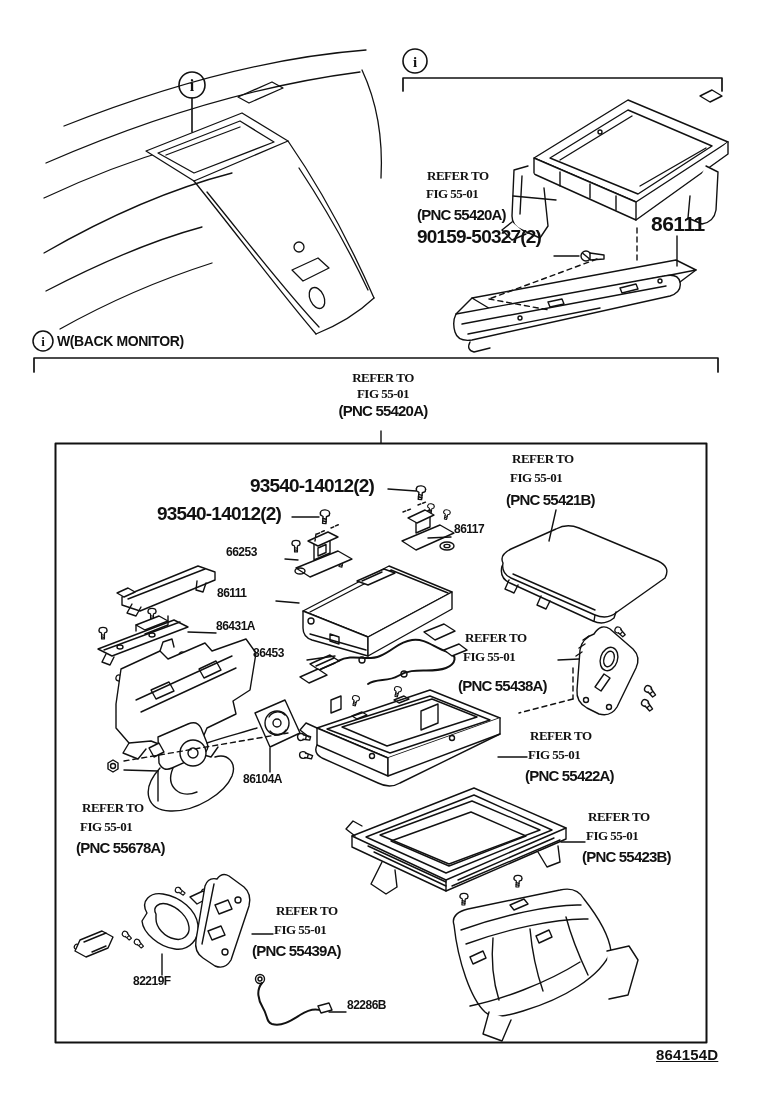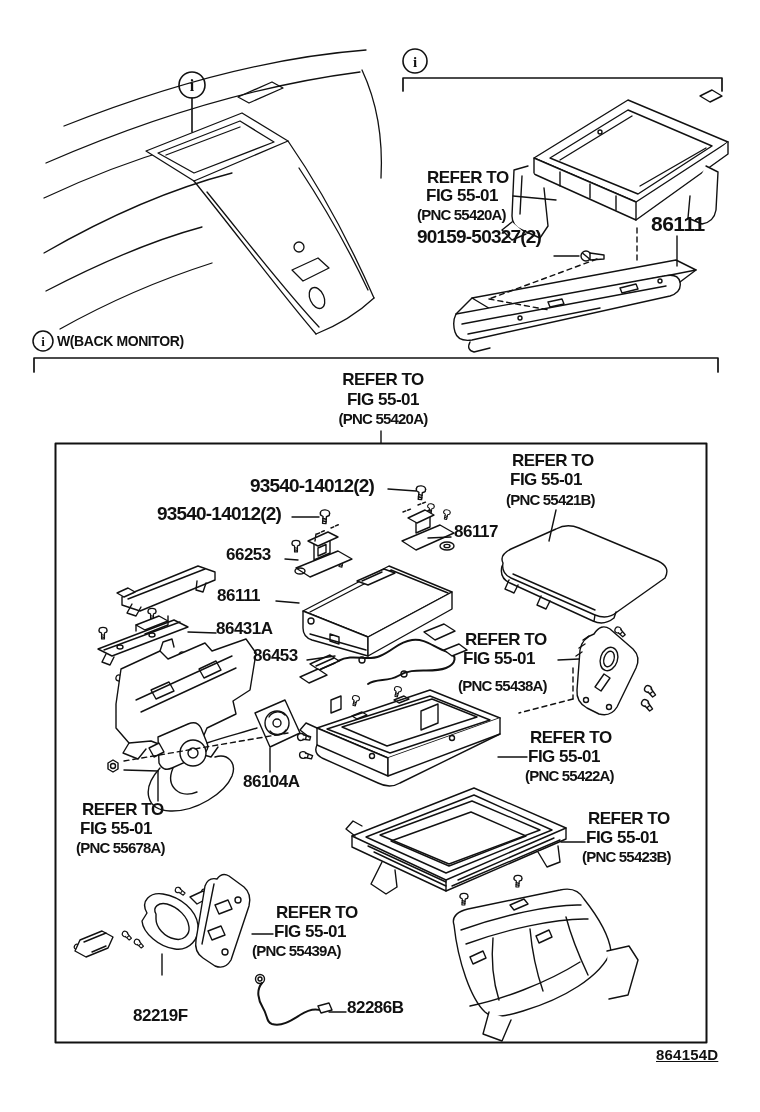--- a/index.html
+++ b/index.html
@@ -10,7 +10,7 @@
   .pn{font-size:17px;letter-spacing:-0.5px;}
   .pn-lg{font-size:21px;letter-spacing:-0.5px;}
   .pn-code{font-size:19px;letter-spacing:-0.8px;}
-  .note1{font-size:17px;letter-spacing:-0.5px;}
+  .note1{font-size:13px;letter-spacing:-0.5px;font-family:Liberation Serif, serif;}
   .note2{font-size:15px;letter-spacing:-0.8px;}
   .variant{font-size:14px;letter-spacing:-0.4px;}
   .figcode{font-size:15px;letter-spacing:0.2px;text-decoration:underline;}

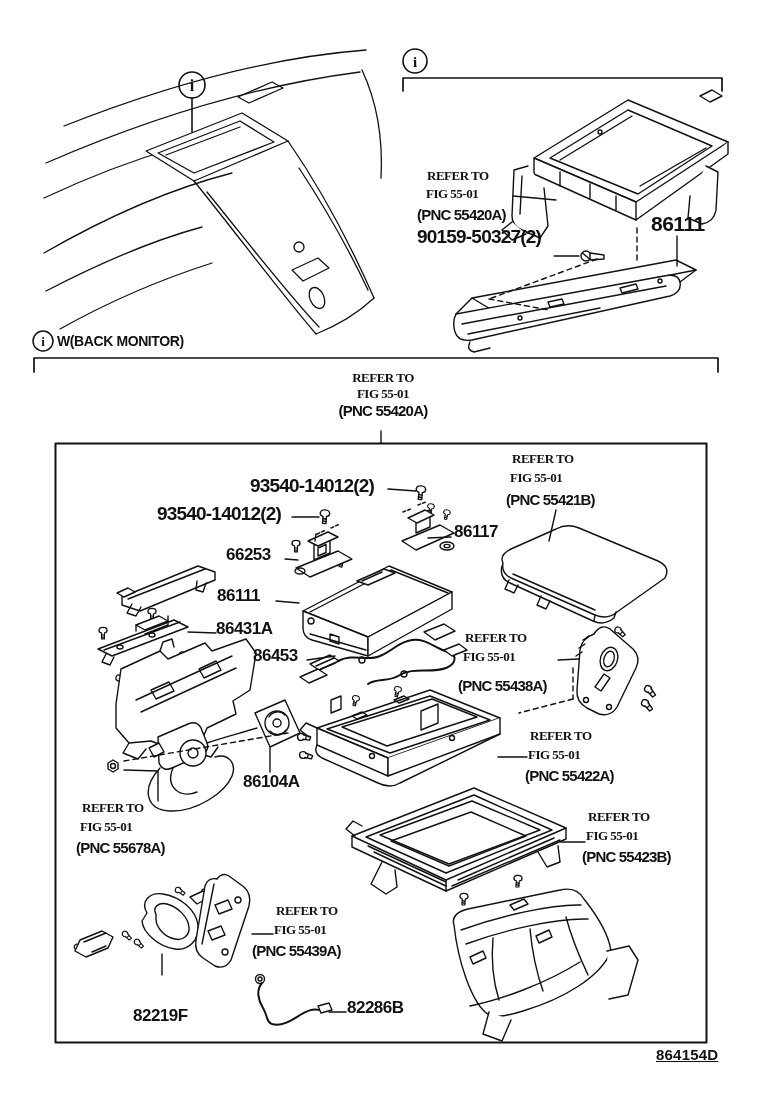--- a/index.html
+++ b/index.html
@@ -7,7 +7,7 @@
          font-family:"Liberation Sans",sans-serif;color:#111;overflow:hidden;}
   .stage svg{position:absolute;left:0;top:0;}
   .lbl{position:absolute;font-weight:bold;white-space:nowrap;line-height:1;color:#111;}
-  .pn{font-size:17px;letter-spacing:-0.5px;}
+  .pn{font-size:12px;letter-spacing:-0.5px;}
   .pn-lg{font-size:21px;letter-spacing:-0.5px;}
   .pn-code{font-size:19px;letter-spacing:-0.8px;}
   .note1{font-size:13px;letter-spacing:-0.5px;font-family:Liberation Serif, serif;}

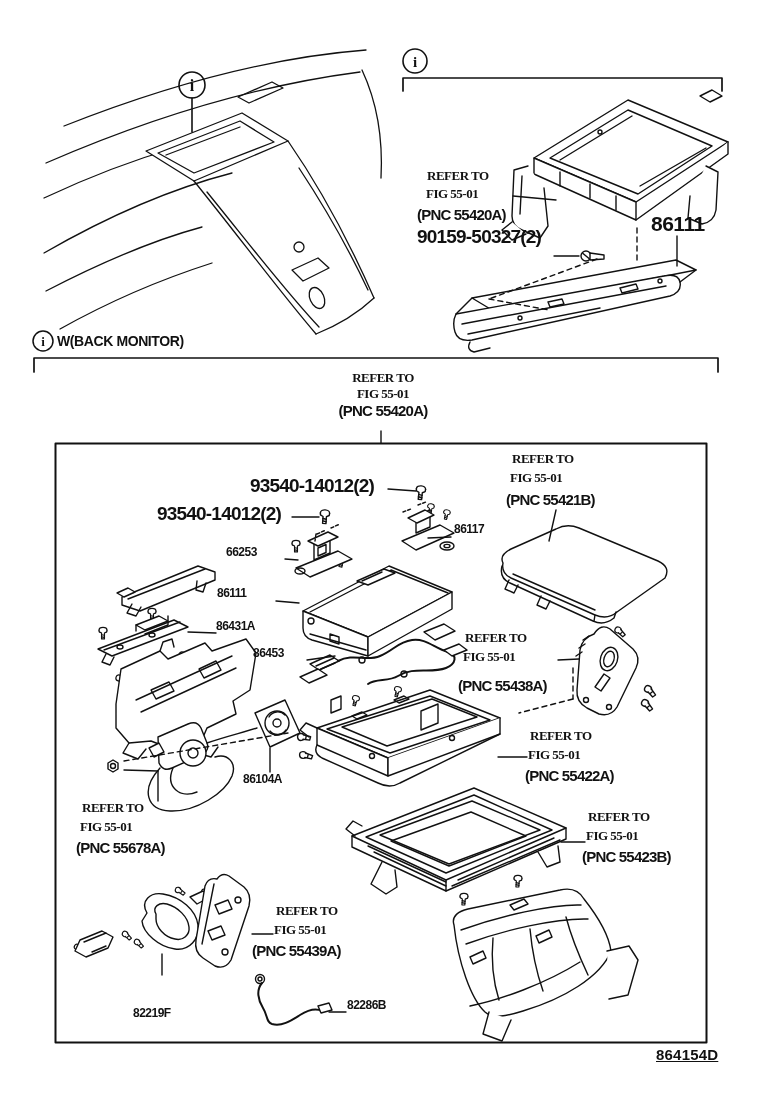--- a/index.html
+++ b/index.html
@@ -392,7 +392,7 @@
 <div class="lbl pn" style="left:216px;top:620px">86431A</div>
 <div class="lbl pn" style="left:253px;top:647px">86453</div>
 <div class="lbl pn" style="left:243px;top:773px">86104A</div>
-<div class="lbl pn" style="left:133px;top:1007px">82219F</div>
+<div class="lbl pn" style="left:133px;top:975px">82219F</div>
 <div class="lbl pn" style="left:347px;top:999px">82286B</div>
 
 <div class="lbl note1" style="left:512px;top:452px">REFER TO</div>

